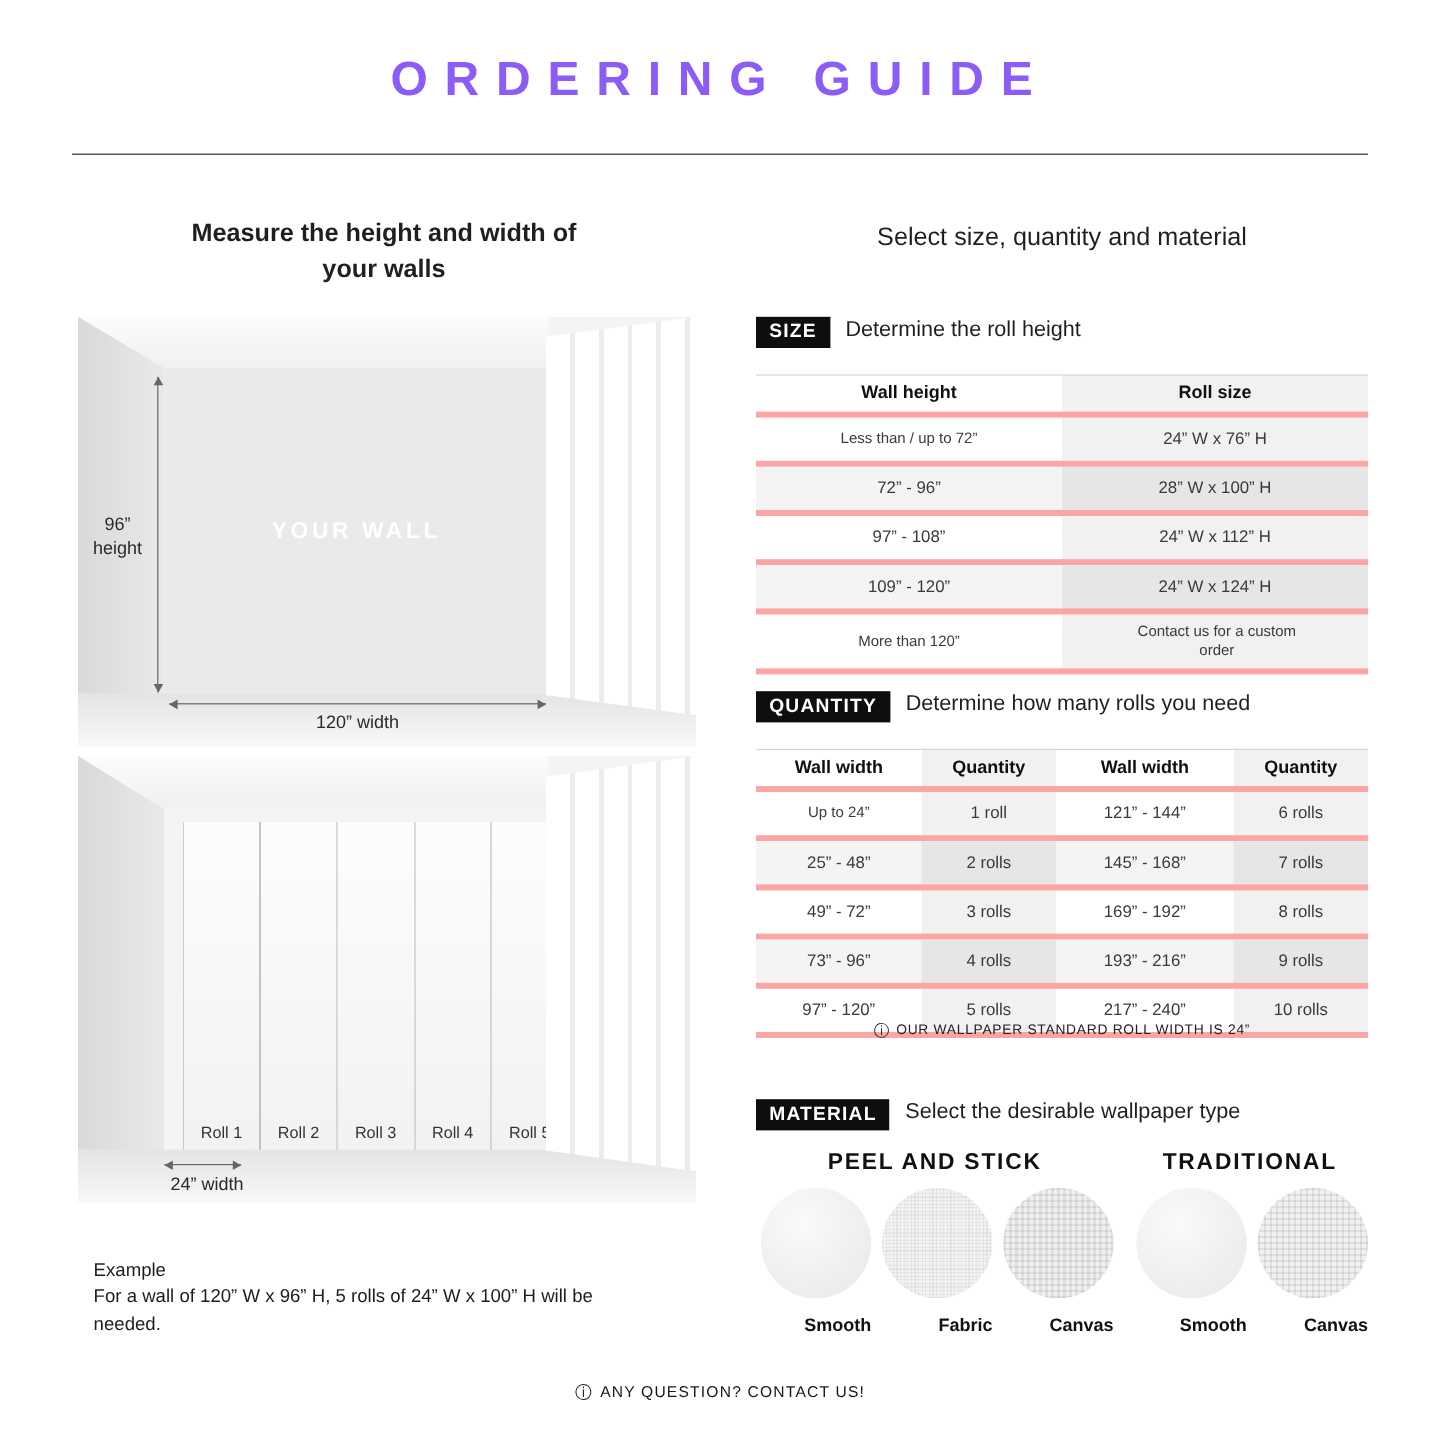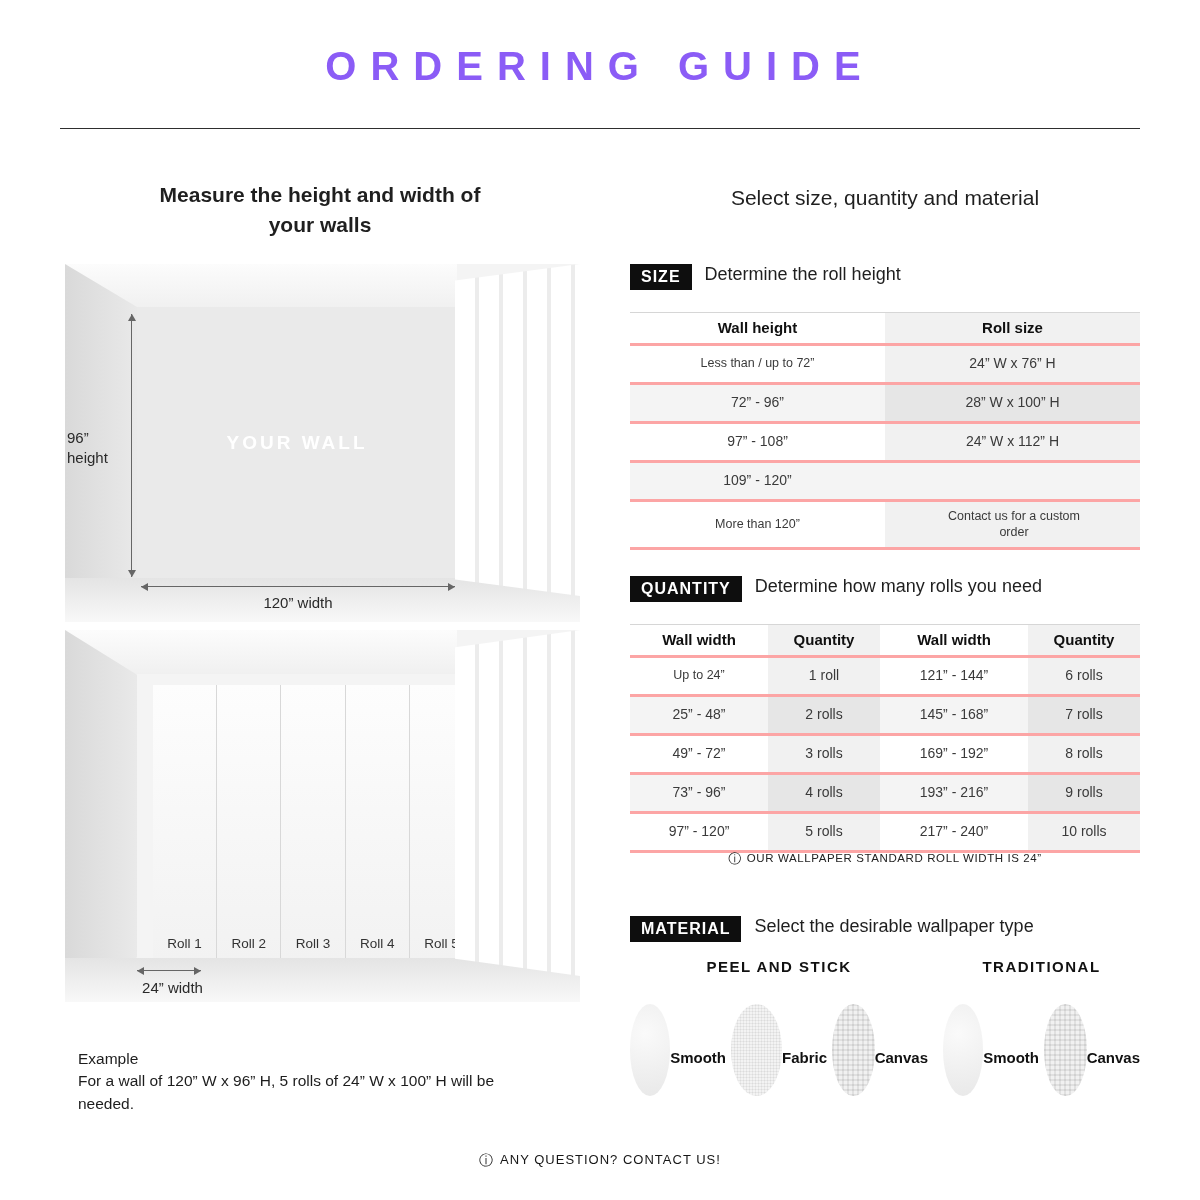--- a/index.html
+++ b/index.html
@@ -75,7 +75,7 @@
   .mat-head{top:916px}
 
   .dtable{position:absolute;left:630px;width:510px;border-top:1px solid #d6d6d6}
-  .dtable .row{display:grid;border-bottom:3px solid #fca5a5}
+  .dtable .row{display:grid;border-bottom:5px solid #fca5a5}
   .dtable .cell{display:flex;align-items:center;justify-content:center;text-align:center;
                 padding:7px 8px;font-size:14px;color:#3a3a3a;min-height:36px;line-height:1.25}
   .dtable .row.head .cell{font-weight:700;font-size:15px;color:#101010;min-height:30px;padding:5px}

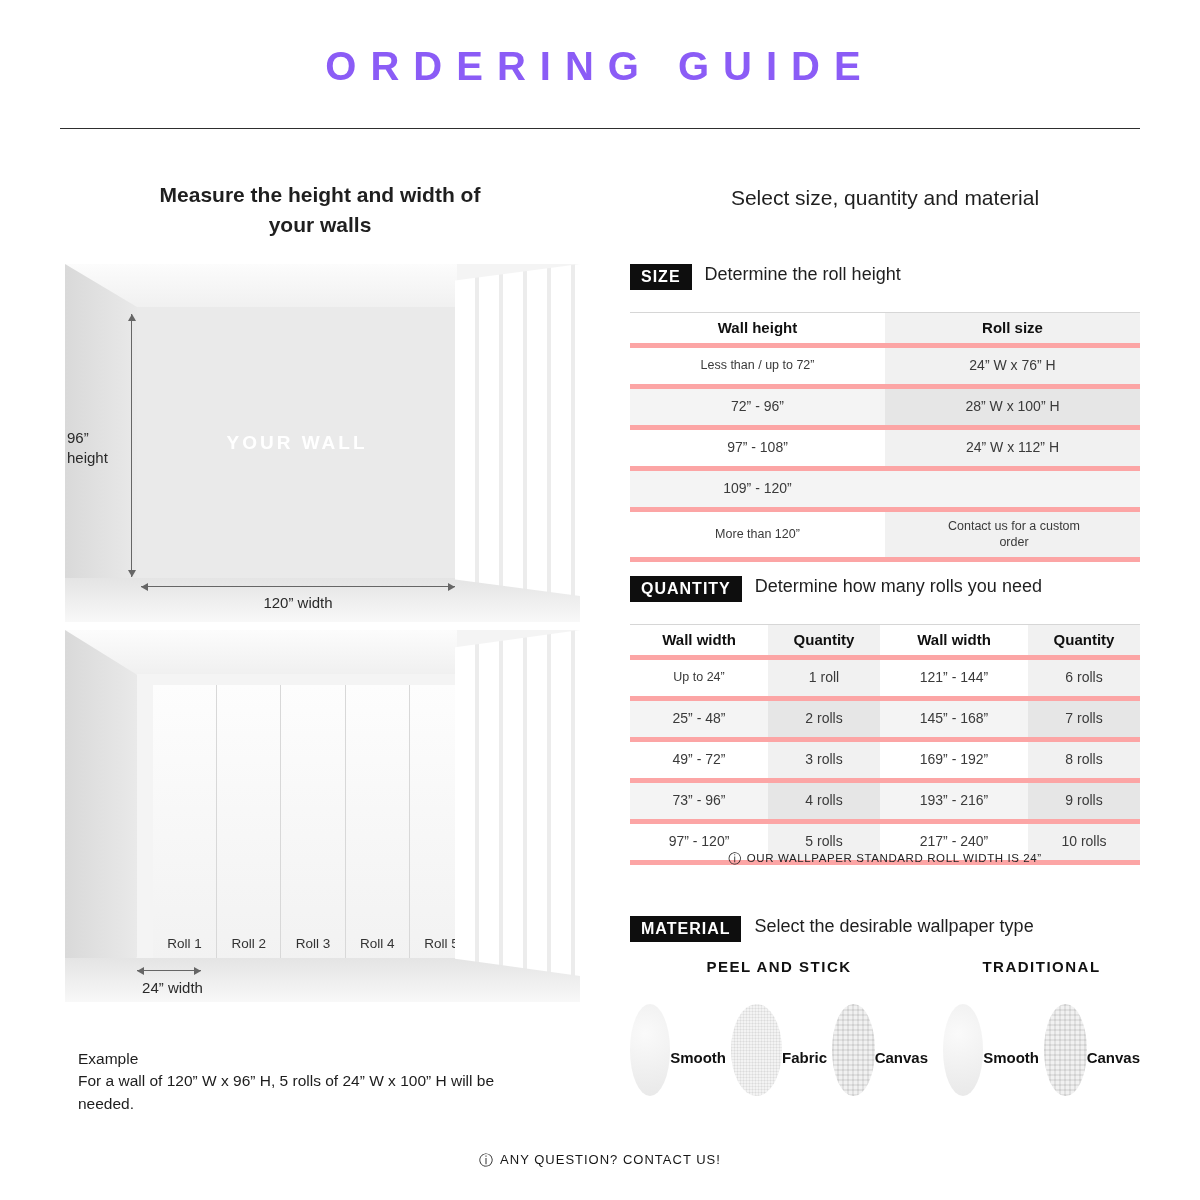--- a/index.html
+++ b/index.html
@@ -47,7 +47,7 @@
   .arrow-h::after{right:0;border-left:7px solid #666}
 
   .room1 .dim-v{left:66px;top:50px;height:263px}
-  .height-label{position:absolute;left:2px;top:164px;width:62px;
+  .height-label{position:absolute;left:2px;top:164px;width:62px;text-align:center;
                 font-size:15px;line-height:1.35;color:#2a2a2a}
   .room1 .dim-h{left:76px;top:322px;width:314px}
   .room1 .width-label{position:absolute;left:76px;top:330px;width:314px;text-align:center;

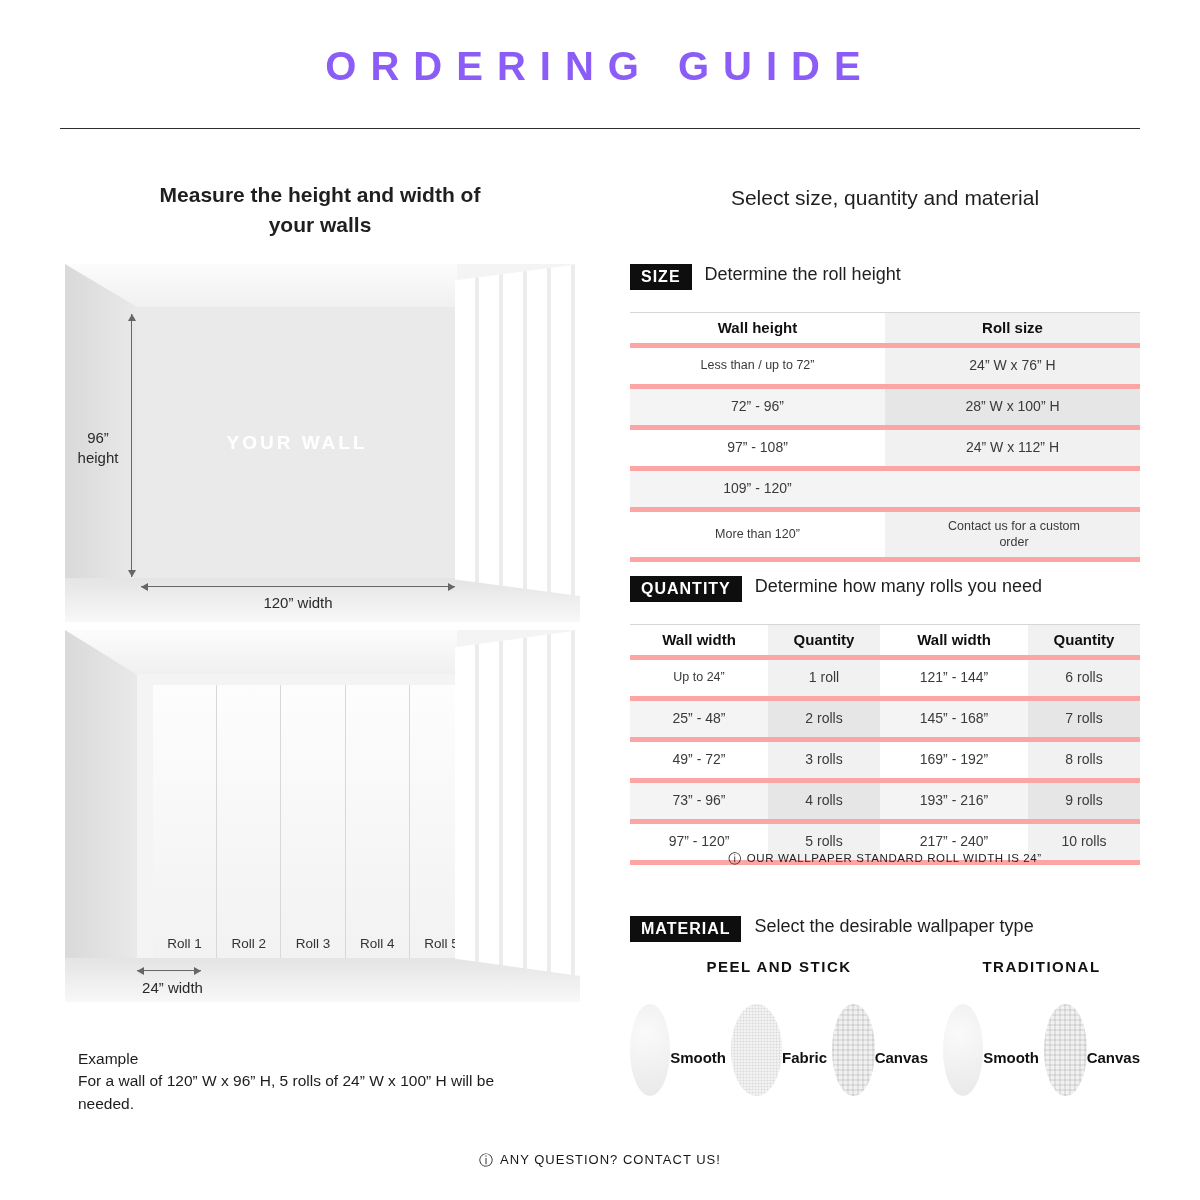--- a/index.html
+++ b/index.html
@@ -194,6 +194,7 @@
     </div>
     <div class="row alt">
       <div class="cell">109” - 120”</div>
+      <div class="cell shade">24” W x 124” H</div>
     </div>
     <div class="row">
       <div class="cell small">More than 120”</div>

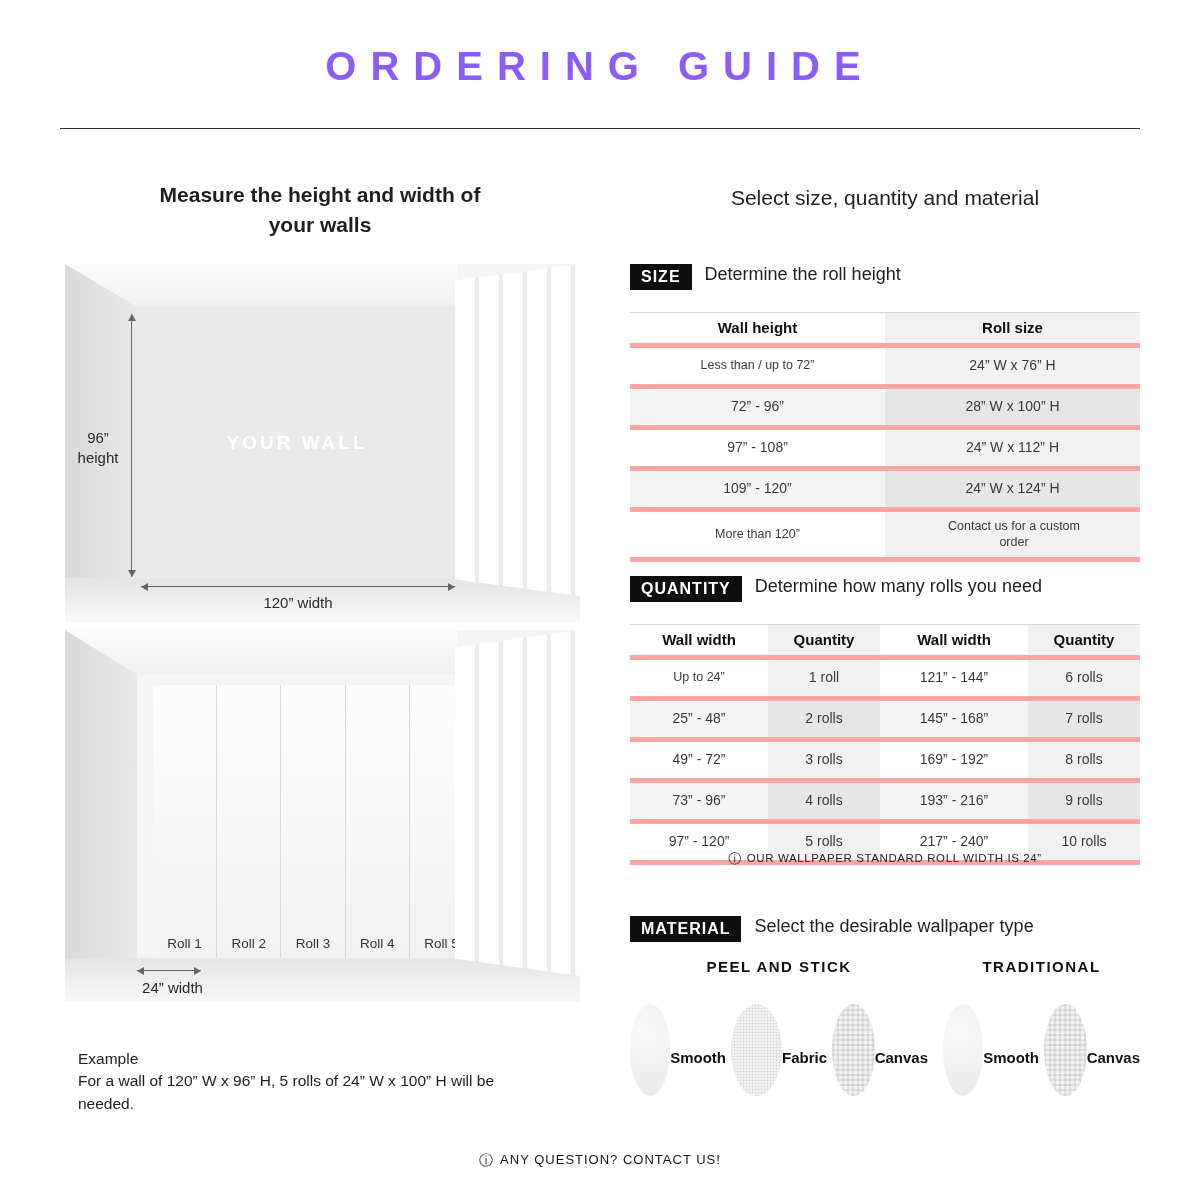--- a/index.html
+++ b/index.html
@@ -93,7 +93,7 @@
 
   .materials{position:absolute;left:630px;top:958px;width:510px;display:flex;justify-content:space-between}
   .mat-group{display:flex;flex-direction:column;align-items:center}
-  .group-title{font-weight:700;font-size:15px;letter-spacing:1.5px;color:#111;margin-bottom:29px}
+  .group-title{font-weight:700;font-size:19px;letter-spacing:1.5px;color:#111;margin-bottom:10px}
   .swatches{display:flex;gap:5px}
   .swatch{display:flex;flex-direction:row;align-items:center;width:96px}
   .circle{width:92px;height:92px;border-radius:50%}

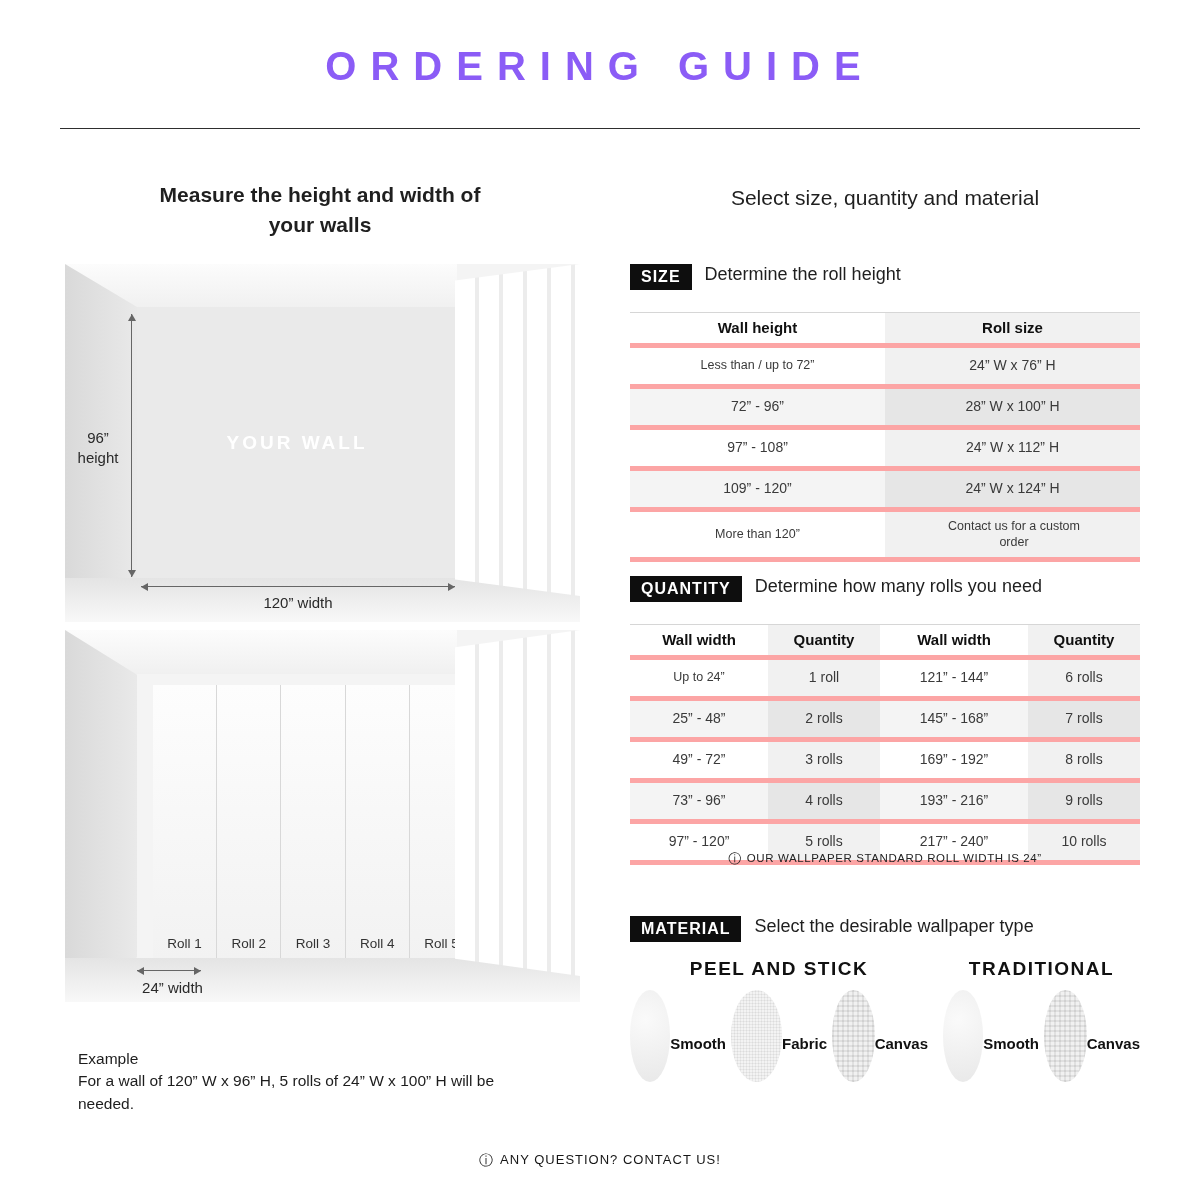--- a/index.html
+++ b/index.html
@@ -95,7 +95,7 @@
   .mat-group{display:flex;flex-direction:column;align-items:center}
   .group-title{font-weight:700;font-size:19px;letter-spacing:1.5px;color:#111;margin-bottom:10px}
   .swatches{display:flex;gap:5px}
-  .swatch{display:flex;flex-direction:row;align-items:center;width:96px}
+  .swatch{display:flex;flex-direction:column;align-items:flex-end;width:96px}
   .circle{width:92px;height:92px;border-radius:50%}
   .circle.smooth{background:radial-gradient(circle at 38% 32%,#fafafa 0%,#efefef 60%,#e8e8e8 100%)}
   .circle.fabric{background:

